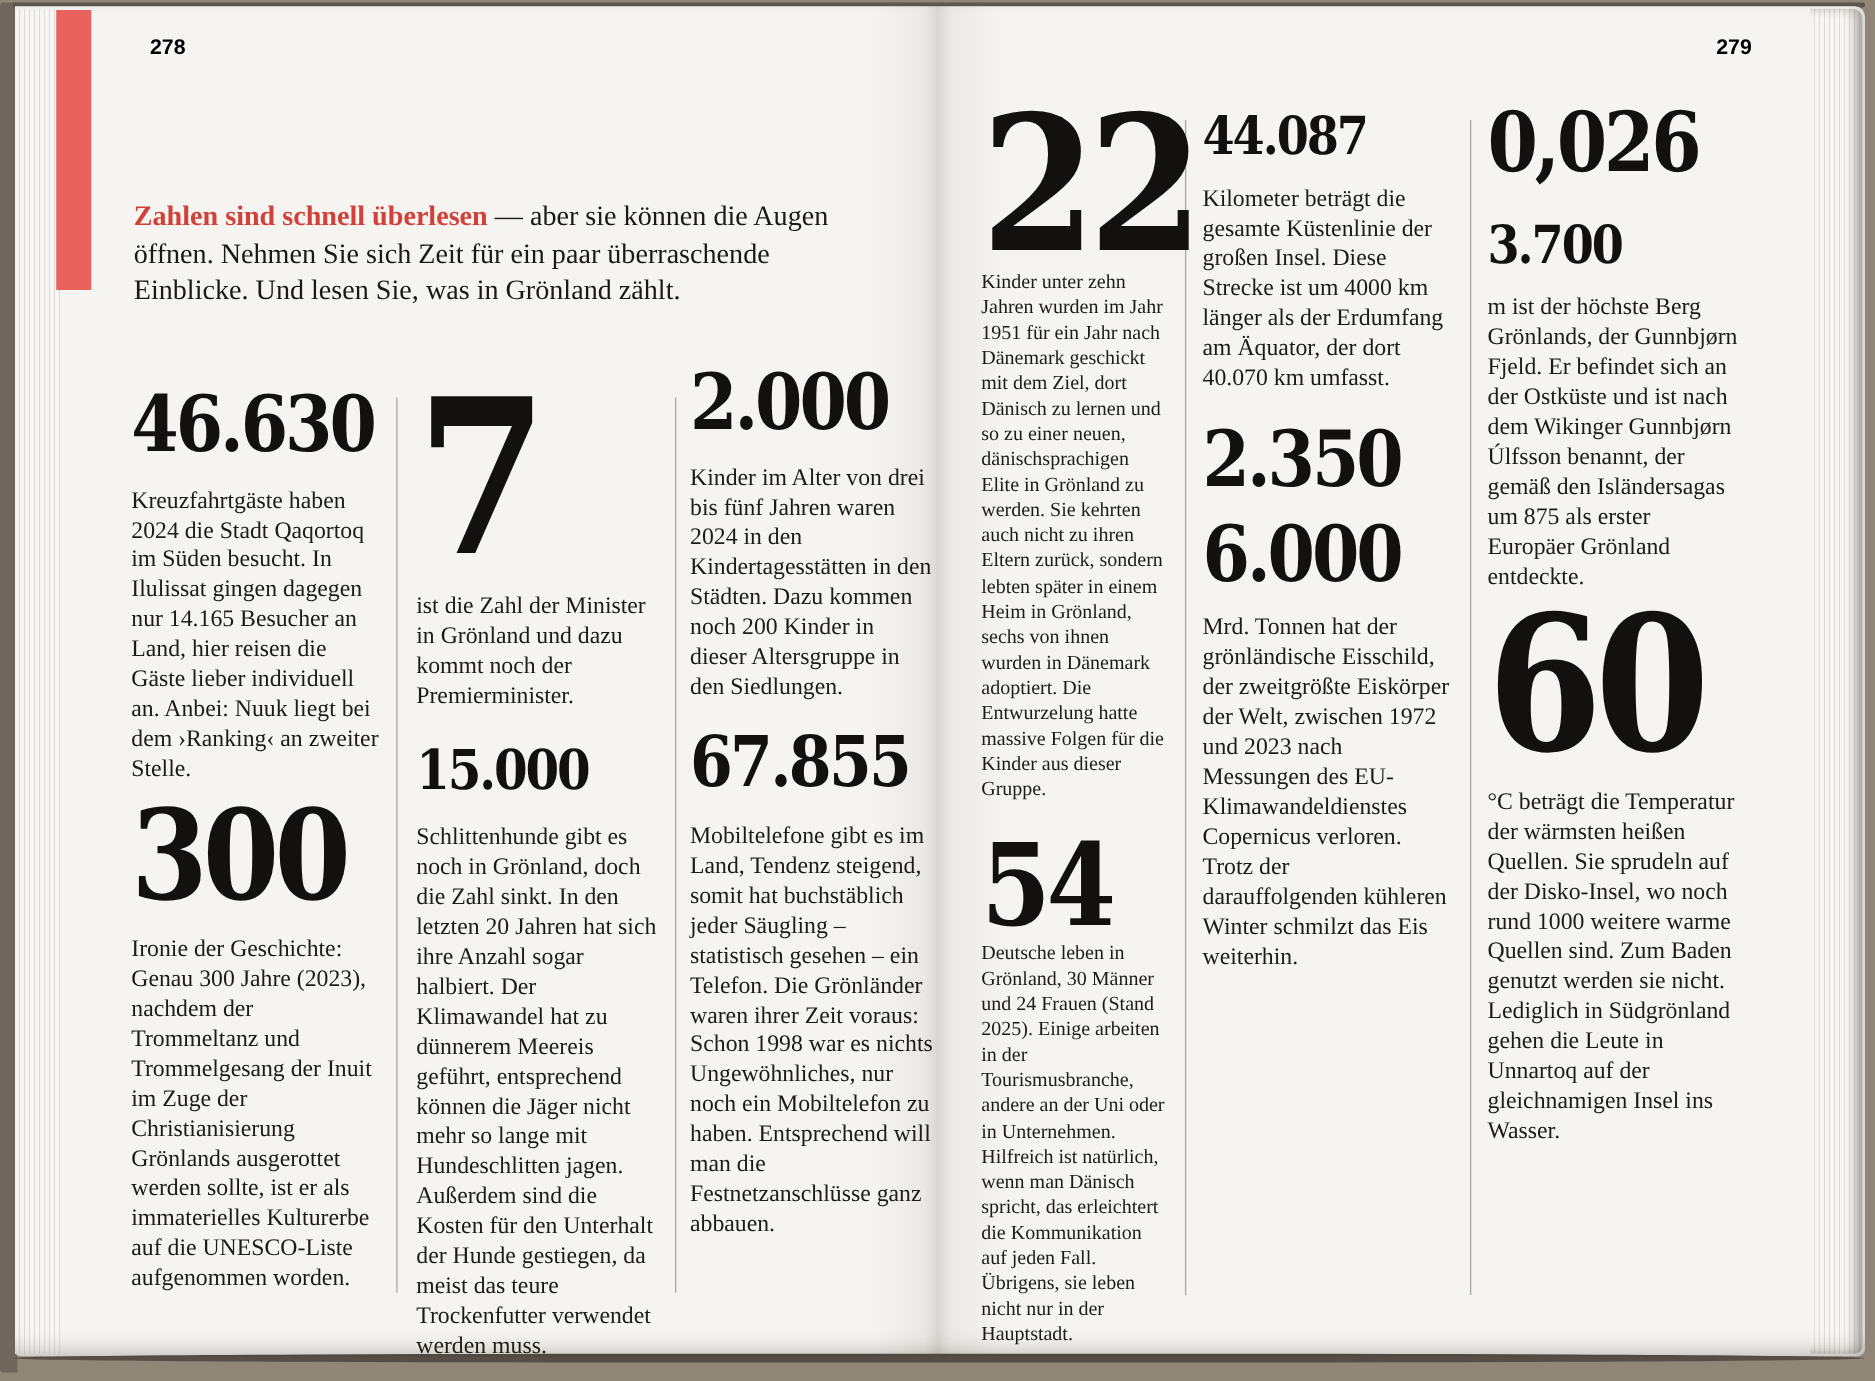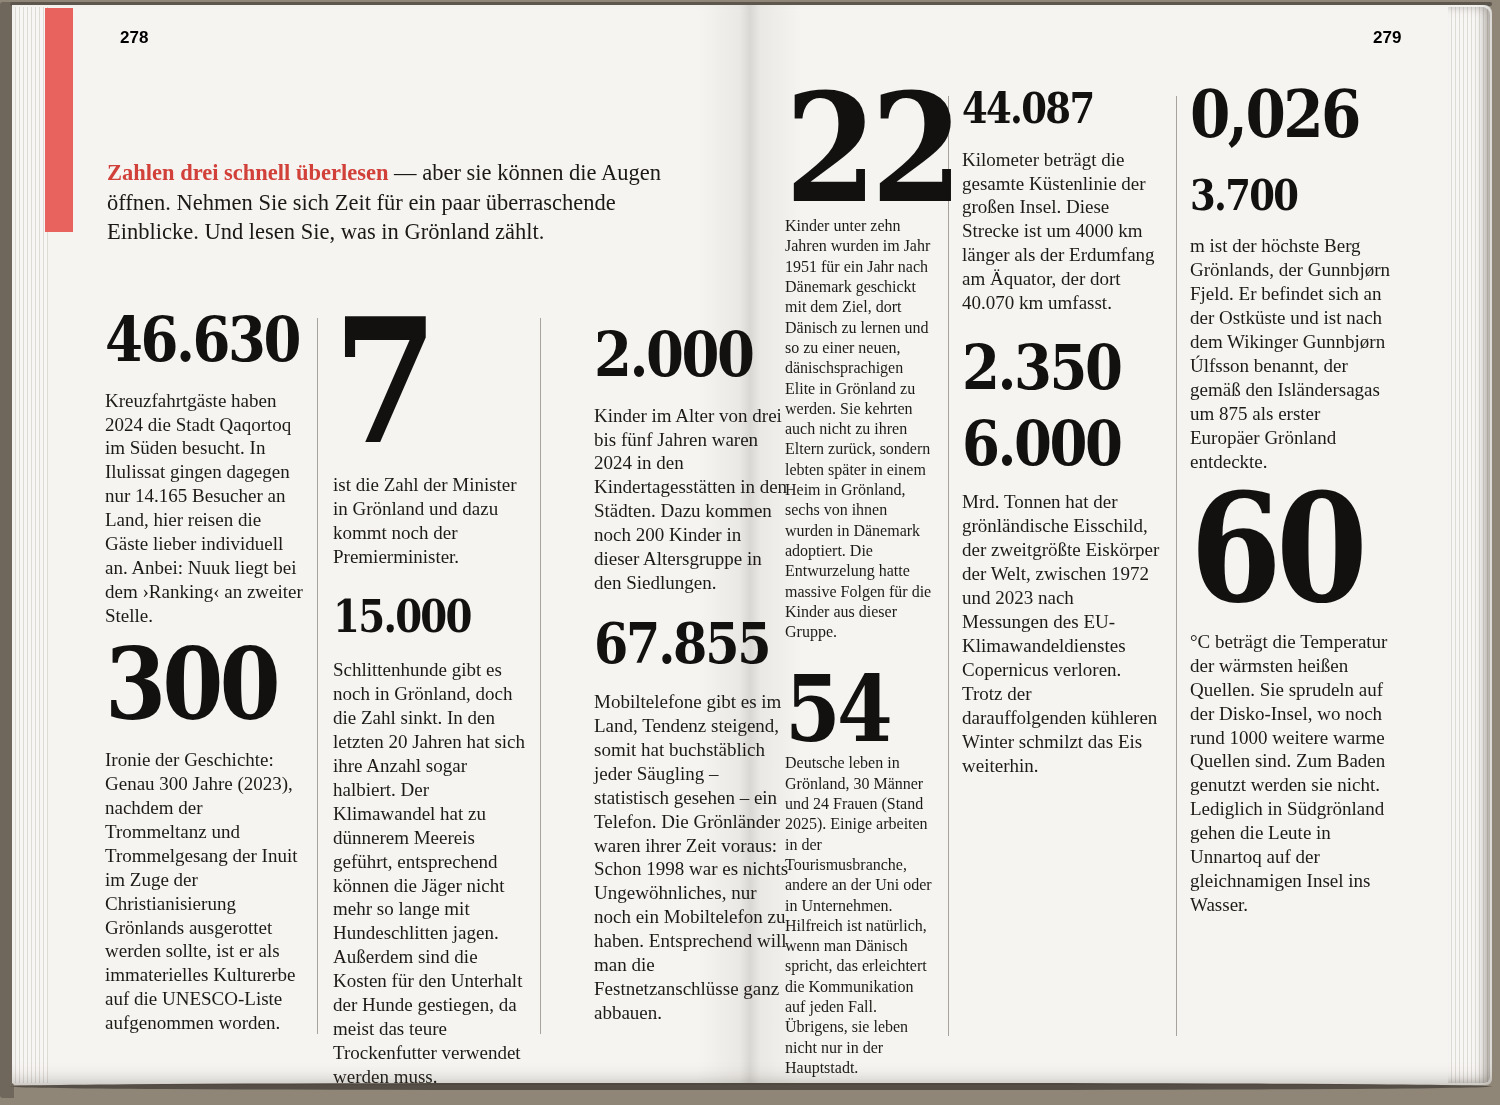--- a/index.html
+++ b/index.html
@@ -89,7 +89,7 @@
   <div class="pagenum pn-right">279</div>
 
 
-  <div class="intro"><span class="lead">Zahlen drei schnell überlesen</span><span> — aber sie können die Augen öffnen. Nehmen Sie sich Zeit für ein paar überraschende Einblicke. Und lesen Sie, was in Grönland zählt.</span></div>
+  <div class="intro"><span class="lead">Zahlen sind schnell überlesen</span><span> — aber sie können die Augen öffnen. Nehmen Sie sich Zeit für ein paar überraschende Einblicke. Und lesen Sie, was in Grönland zählt.</span></div>
 
   <div class="divider" style="left:317px; top:318px; height:716px;"></div>
   <div class="divider" style="left:540px; top:318px; height:716px;"></div>

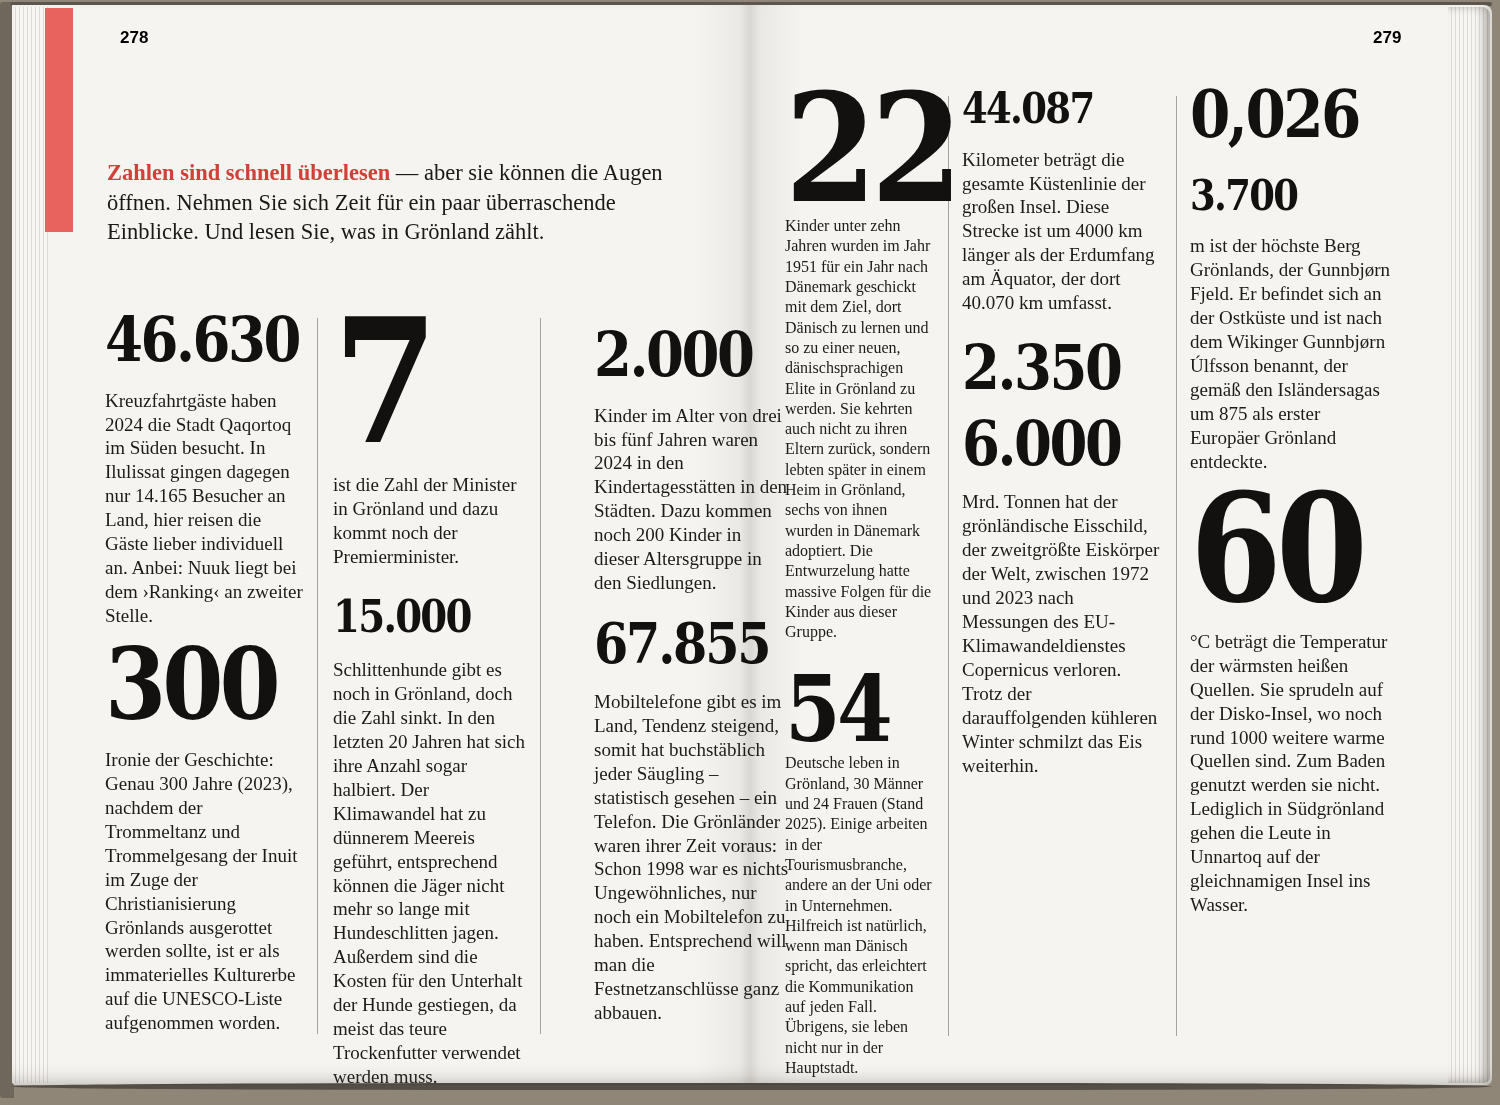--- a/index.html
+++ b/index.html
@@ -46,7 +46,7 @@
   
   .c-l1 { left:105px; top:315px; width:200px; }
   .c-l2 { left:333px; top:315px; width:198px; }
-  .c-l3 { left:552px; top:330px; width:196px;margin-left:42px; }
+  .c-l3 { left:552px; top:297px; width:196px; }
   .n-46630  { font-size:62px; }
   .n-300    { font-size:100px; margin-top:24px; }
   .n-7      { font-size:172px; line-height:0.78; }

